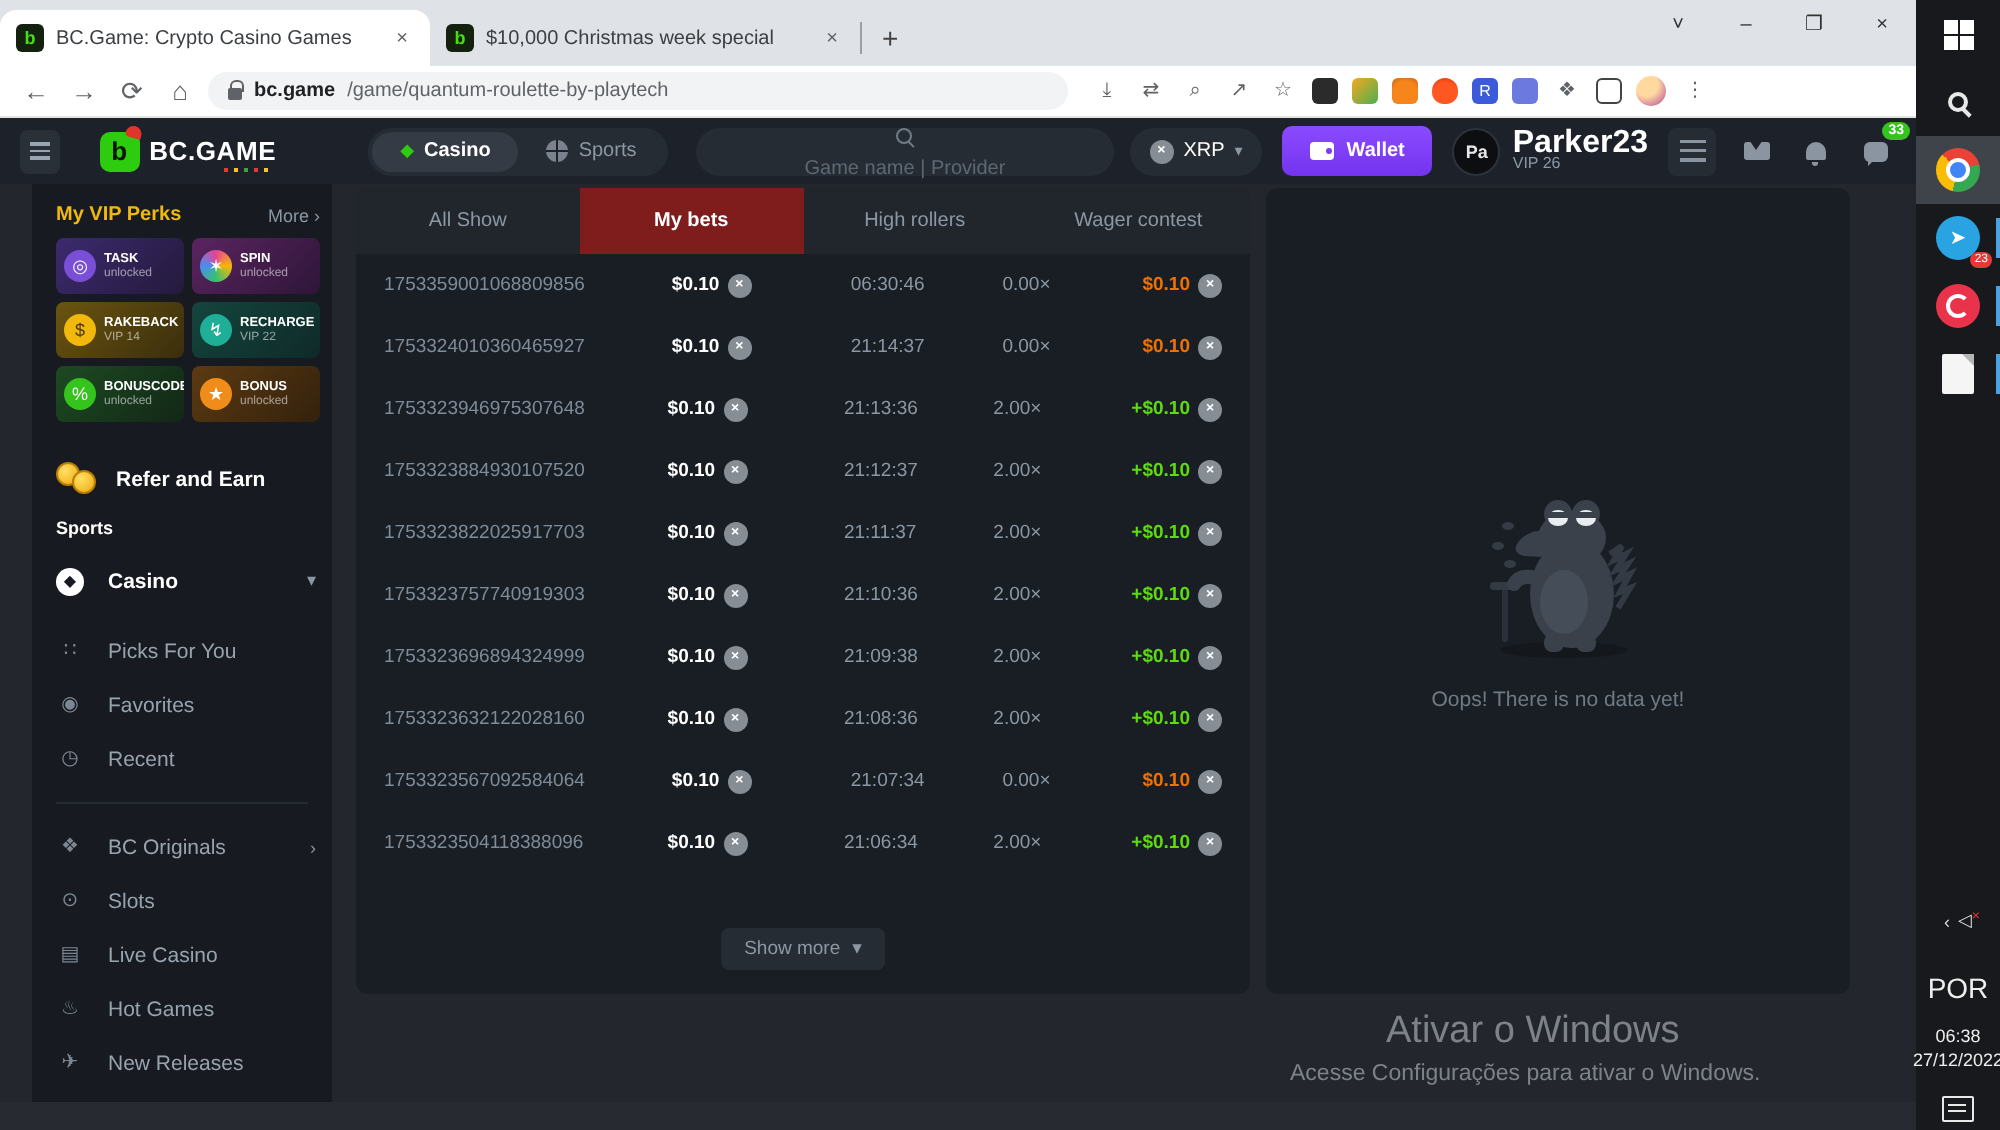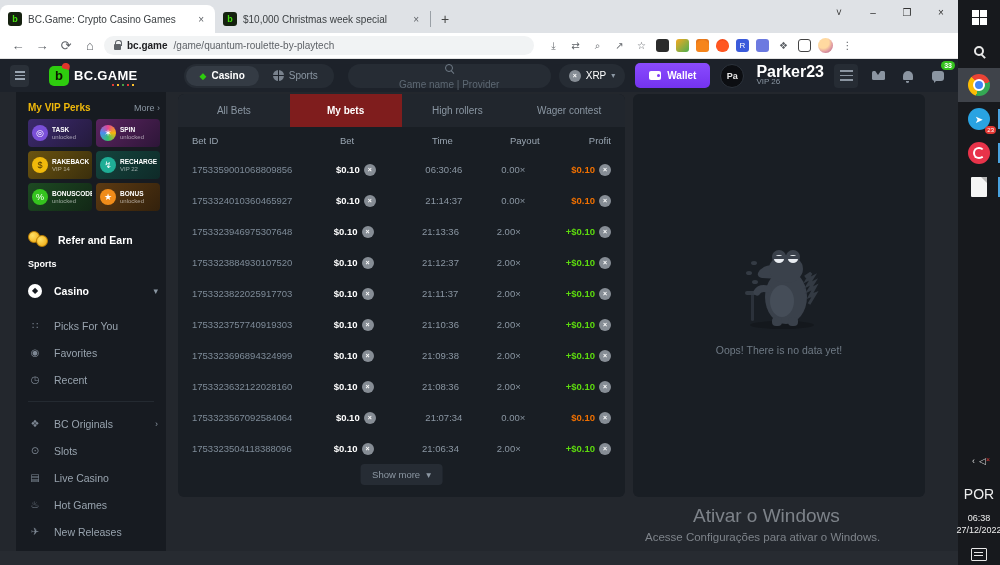--- a/index.html
+++ b/index.html
@@ -82,7 +82,7 @@
   .wallet-btn { display:flex; align-items:center; gap:6px; background:linear-gradient(180deg,#8a4bff,#7433ee); color:#fff; font-size:10px; font-weight:bold; height:25px; padding:0 14px; border-radius:5px; }
   .wallet-ic { width:12px; height:9px; background:#fff; border-radius:2px; position:relative; }
   .wallet-ic:after { content:""; position:absolute; right:1px; top:3px; width:3px; height:3px; background:#7d3bf5; border-radius:50%; }
-  .user { display:flex; align-items:center; gap:12px; }
+  .user { display:flex; align-items:center; gap:6px; }
   .user-avatar { width:24px; height:24px; border-radius:50%; background:#0c0e12; color:#e8e8e8; font-weight:bold; font-size:9px; display:flex; align-items:center; justify-content:center; border:1px solid #2c333c; }
   .user-name { color:#fff; font-size:16px; font-weight:bold; line-height:11px; }
   .user-vip { color:#8b97a3; font-size:8px; }

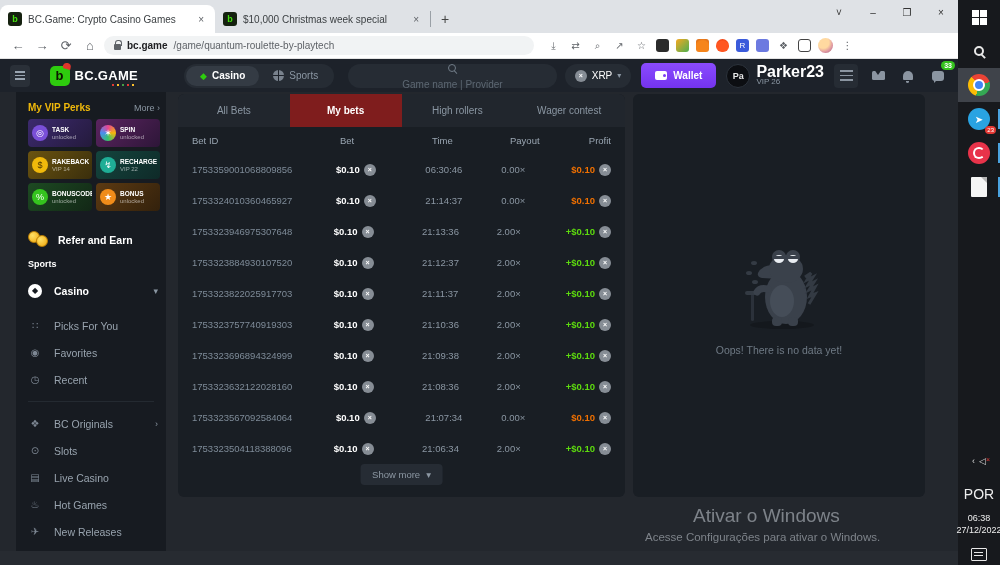--- a/index.html
+++ b/index.html
@@ -370,7 +370,7 @@
   <div class="bets-panel">
     <div class="bets-card">
       <div class="bet-tabs">
-        <div class="bet-tab">All Bets</div>
+        <div class="bet-tab">All Show</div>
         <div class="bet-tab active">My bets</div>
         <div class="bet-tab">High rollers</div>
         <div class="bet-tab">Wager contest</div>

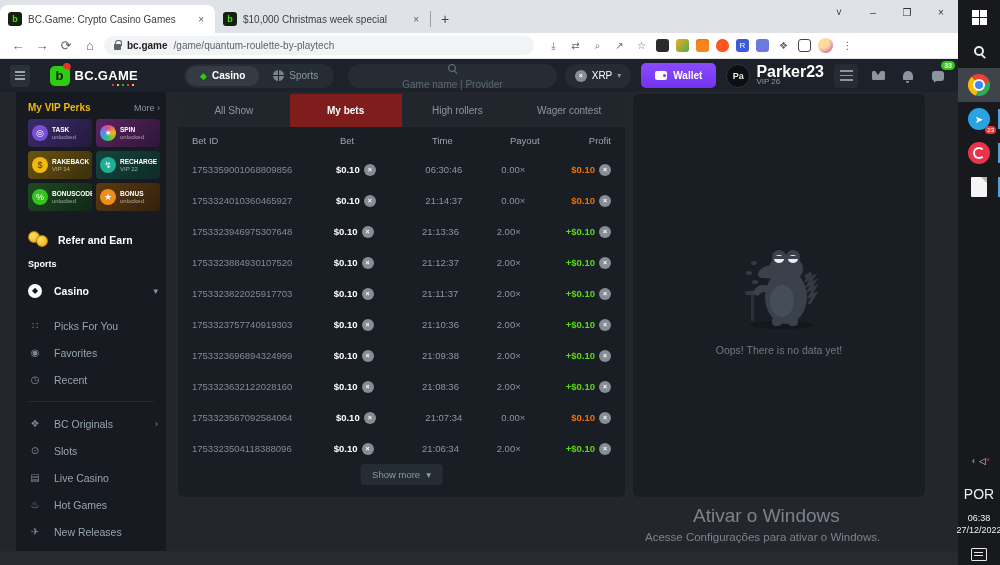--- a/index.html
+++ b/index.html
@@ -375,13 +375,6 @@
         <div class="bet-tab">High rollers</div>
         <div class="bet-tab">Wager contest</div>
       </div>
-      <div class="thead">
-        <span class="h-id">Bet ID</span>
-        <span class="h-bet">Bet</span>
-        <span class="h-time">Time</span>
-        <span class="h-payout">Payout</span>
-        <span class="h-profit">Profit</span>
-      </div>
 
       <div class="bet-row">
         <span class="c-id">1753359001068809856</span>

